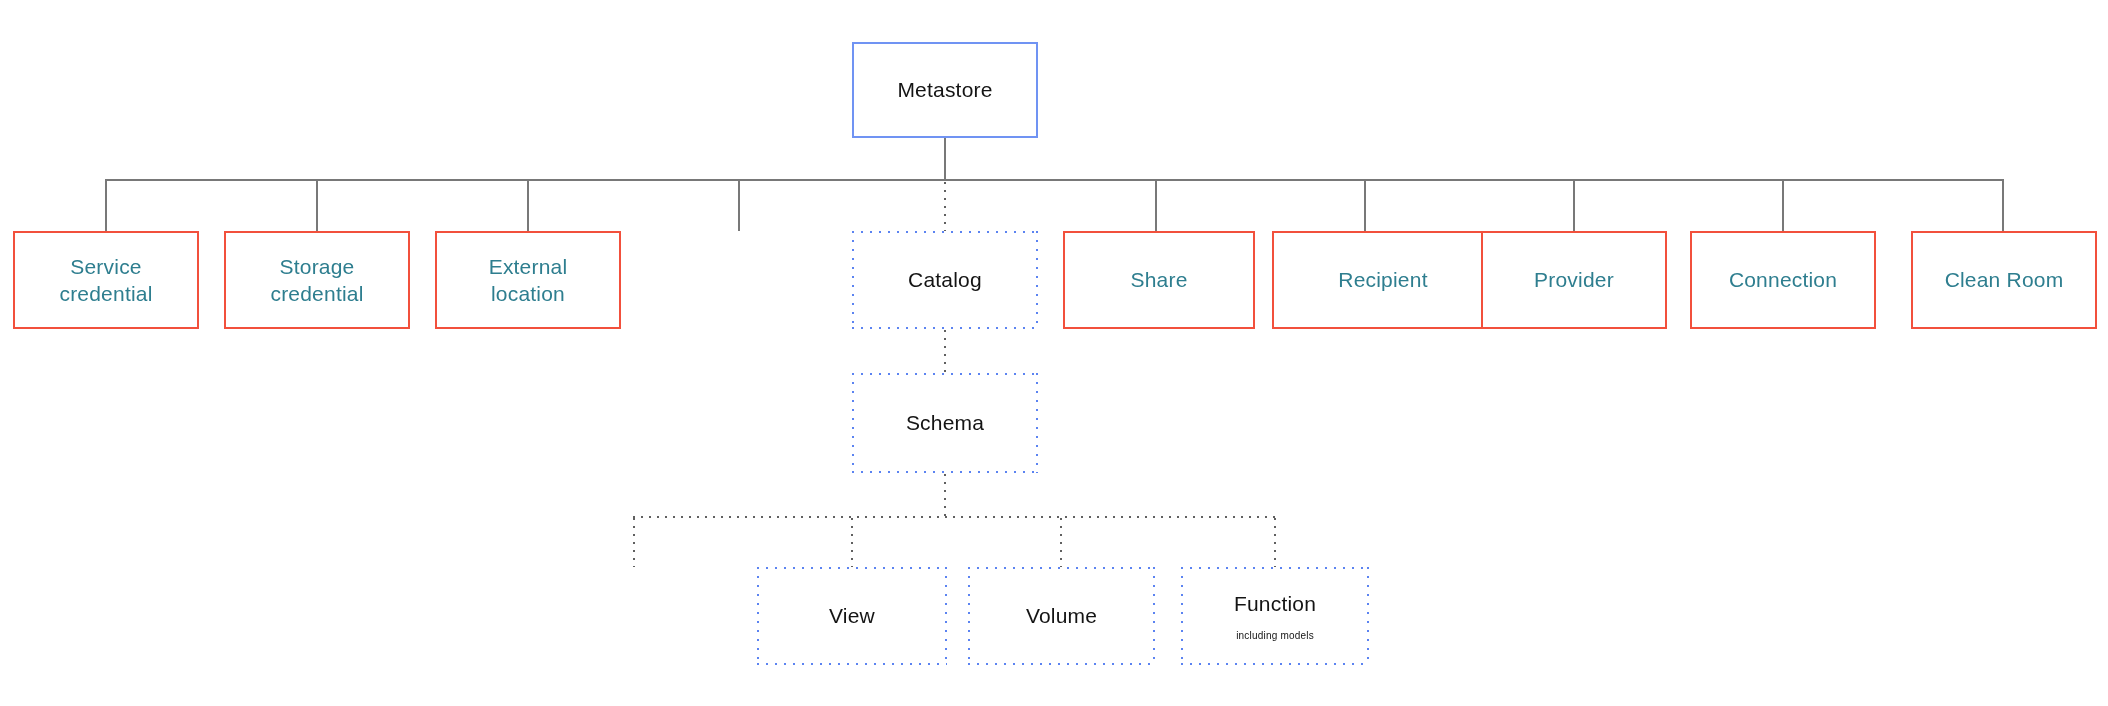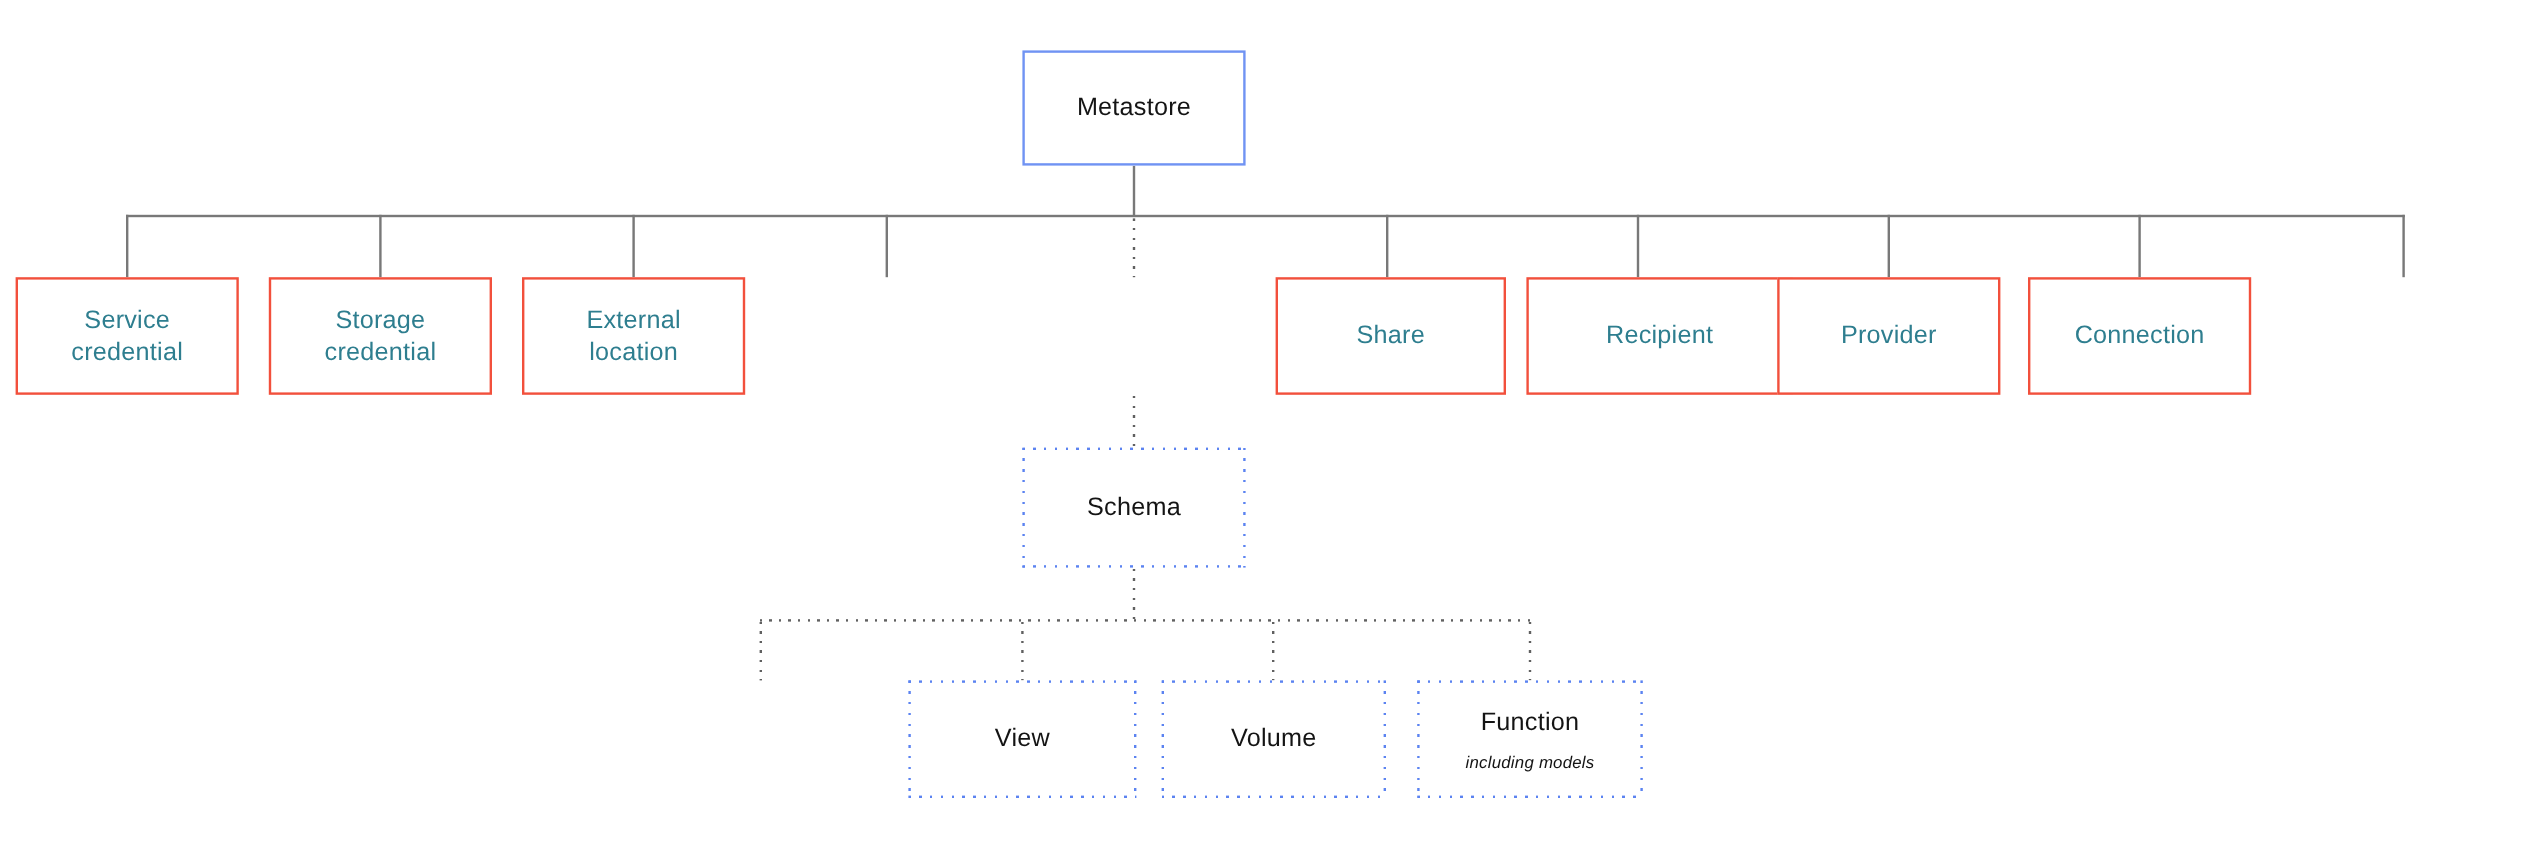--- a/index.html
+++ b/index.html
@@ -89,6 +89,9 @@
   <div class="box red" style="left:435px;top:231px;width:186px;height:98px">
     <span>External location</span>
   </div>
+  <div class="box dotted-blue" style="left:852px;top:231px;width:186px;height:98px">
+    <span>Catalog</span>
+  </div>
   <div class="box red" style="left:1063px;top:231px;width:192px;height:98px">
     <span>Share</span>
   </div>

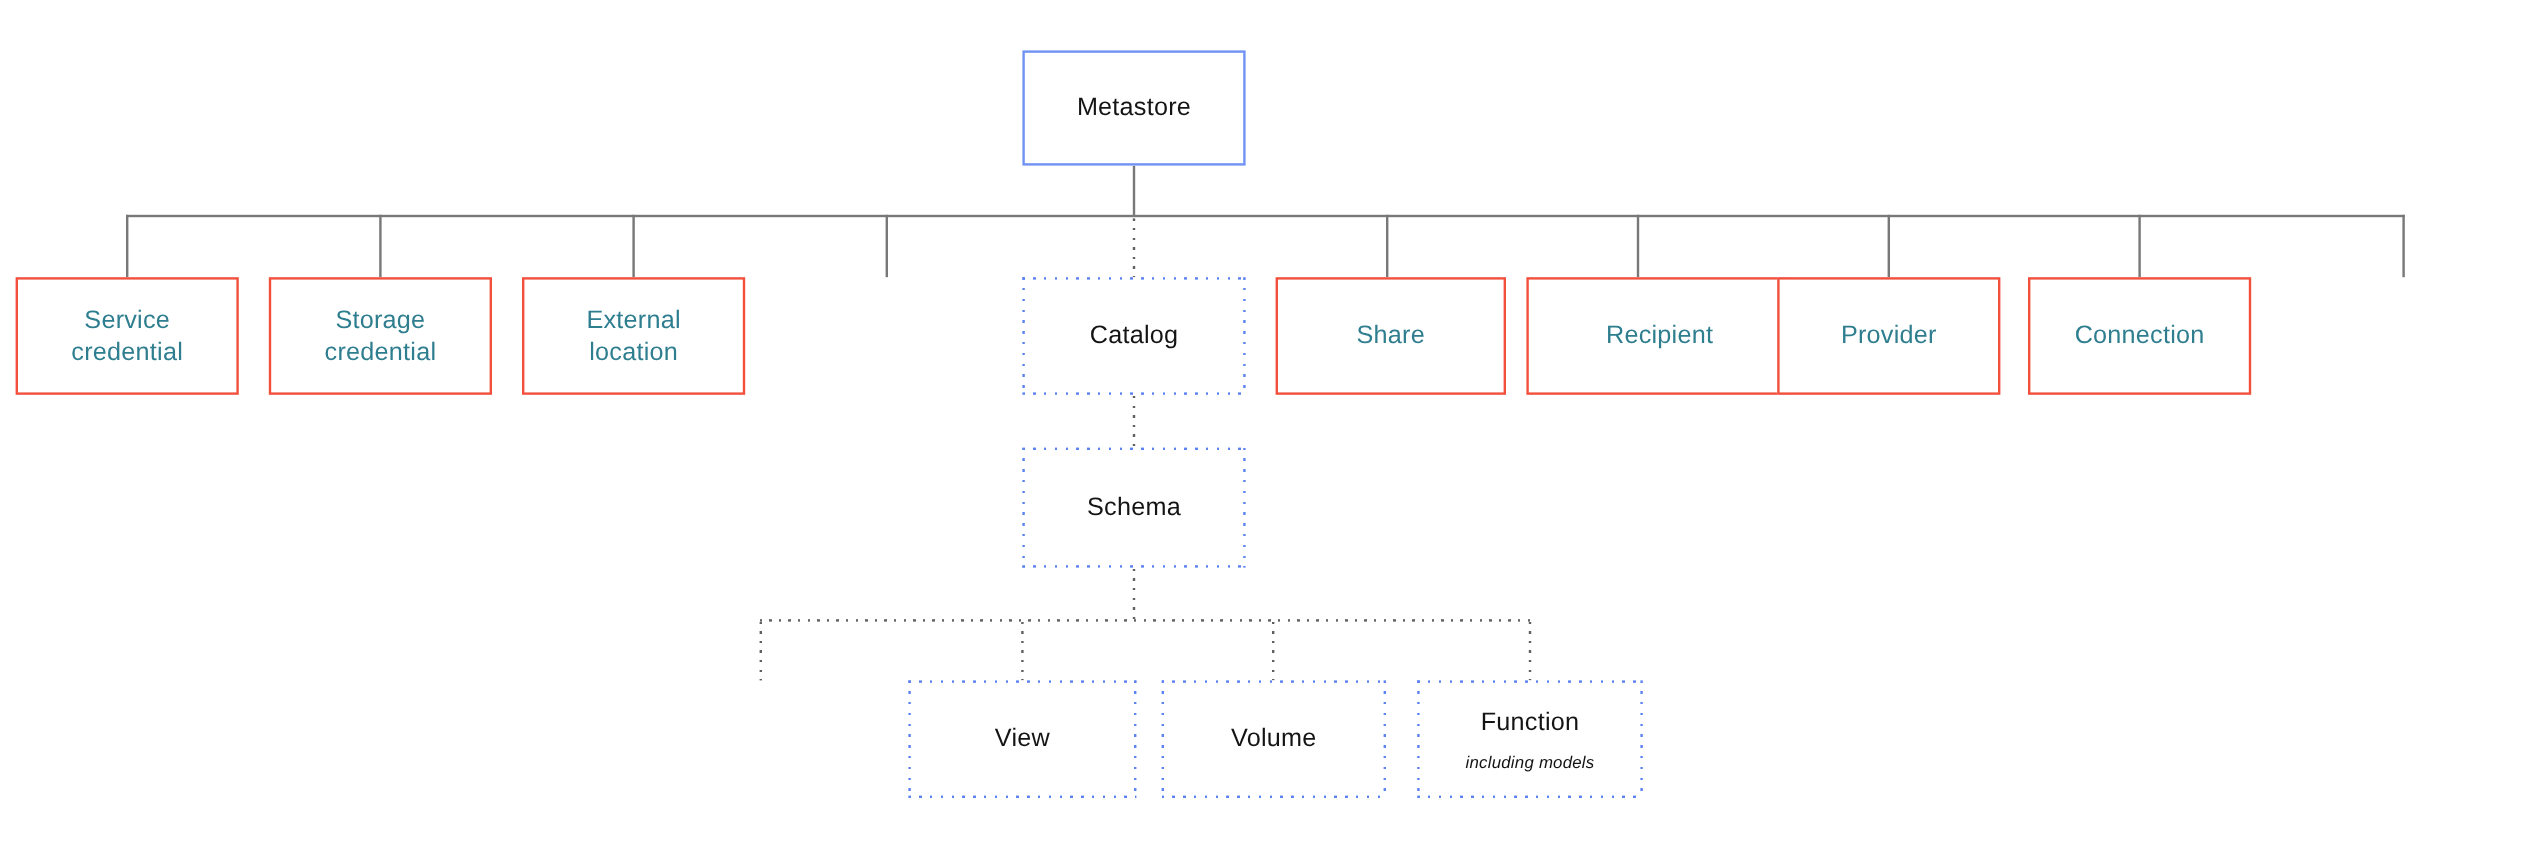--- a/index.html
+++ b/index.html
@@ -104,6 +104,9 @@
   <div class="box red" style="left:1481px;top:231px;width:186px;height:98px">
     <span>Provider</span>
   </div>
+  <div class="box red" style="left:1911px;top:231px;width:186px;height:98px">
+    <span>Clean Room</span>
+  </div>
 
   <div class="box dotted-blue" style="left:852px;top:373px;width:186px;height:100px">
     <span>Schema</span>

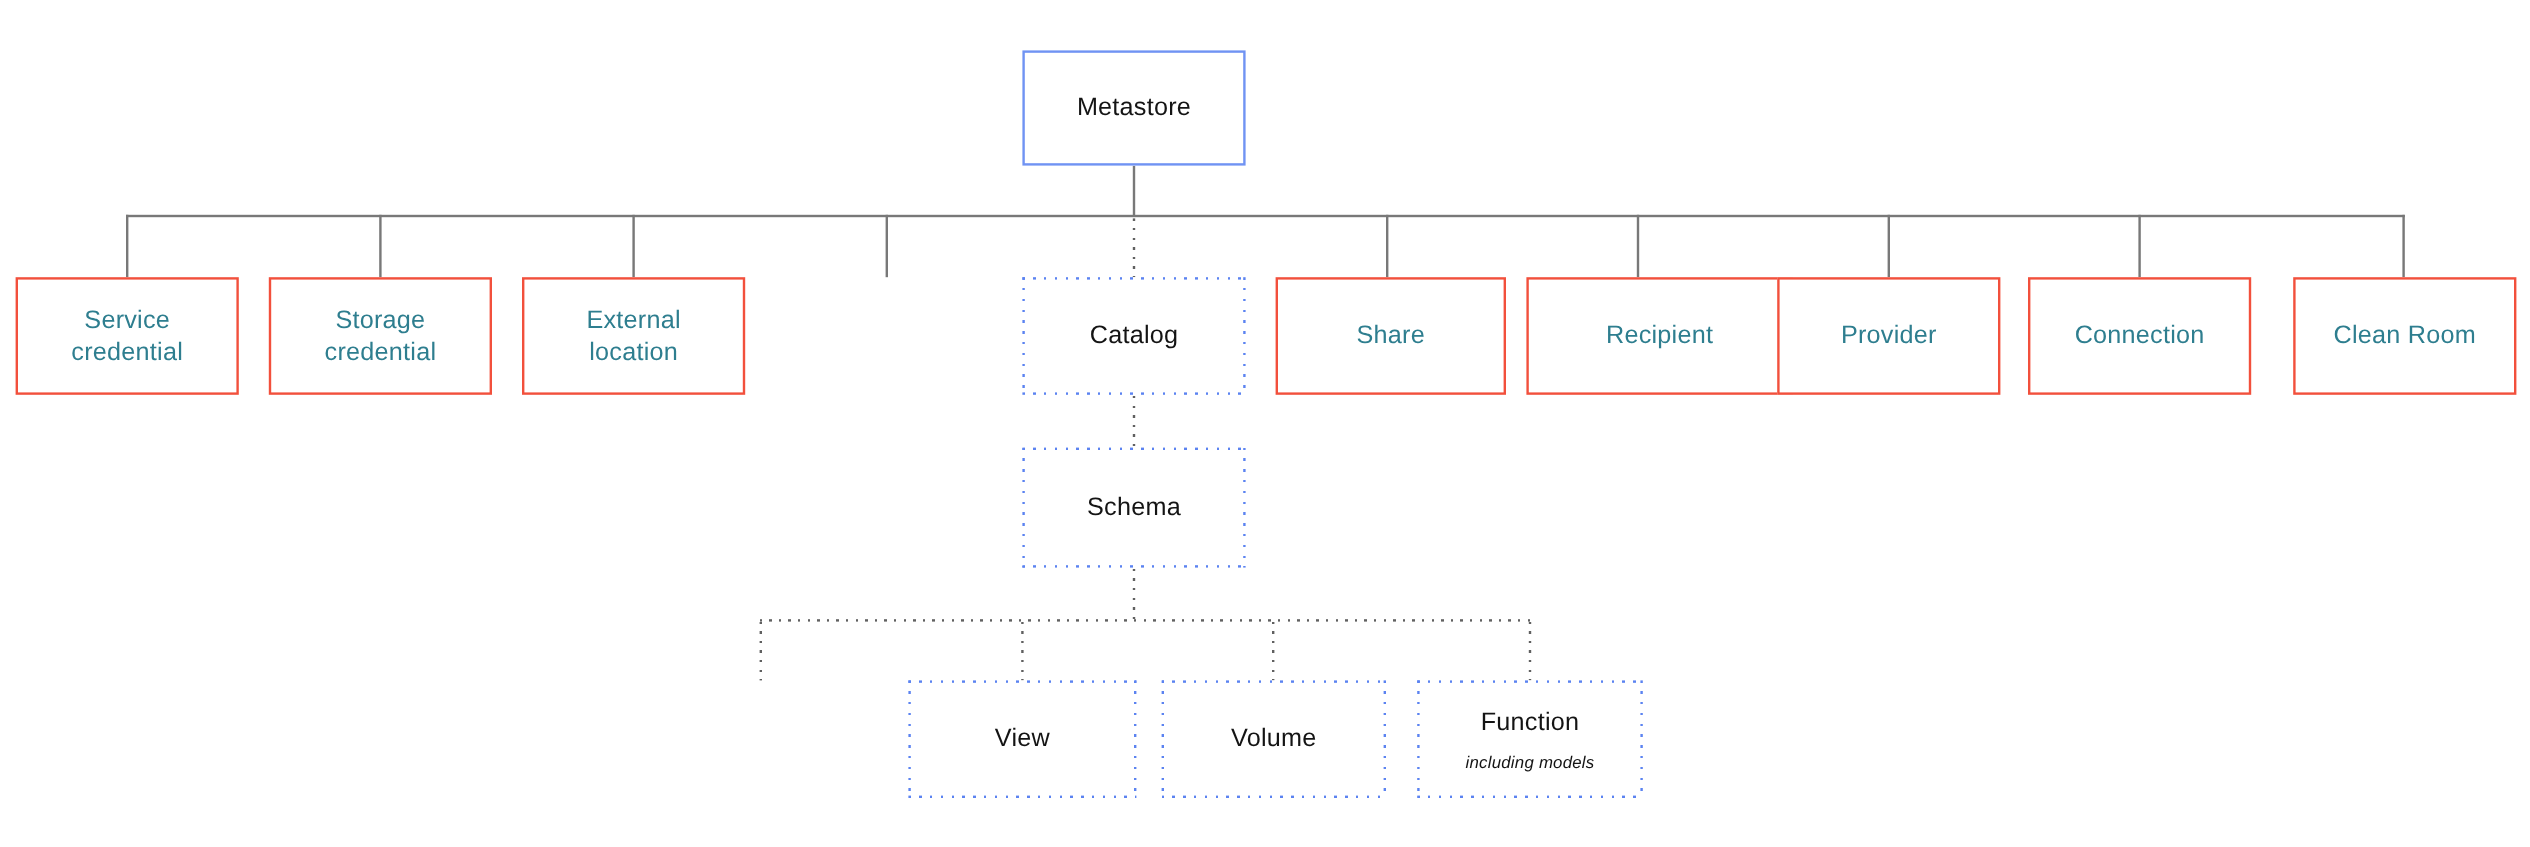--- a/index.html
+++ b/index.html
@@ -48,7 +48,7 @@
     background-size:100% 2px,100% 2px,2px 100%,2px 100%;
     background-repeat:no-repeat;
   }
-  .sublabel{font-size:14px;line-height:1.2;margin-top:12px;color:var(--dark-text);font-style:italic;}
+  .sublabel{font-size:10px;line-height:1.2;margin-top:12px;color:var(--dark-text);}
 </style>
 </head>
 <body>

